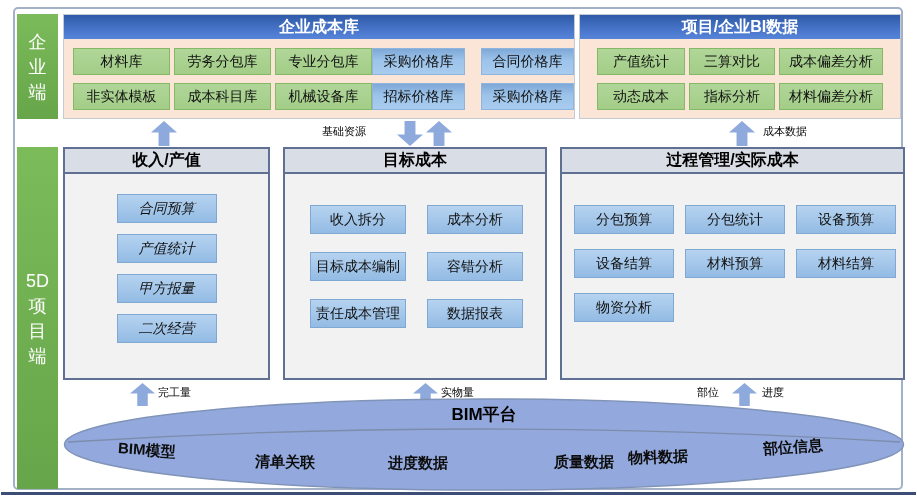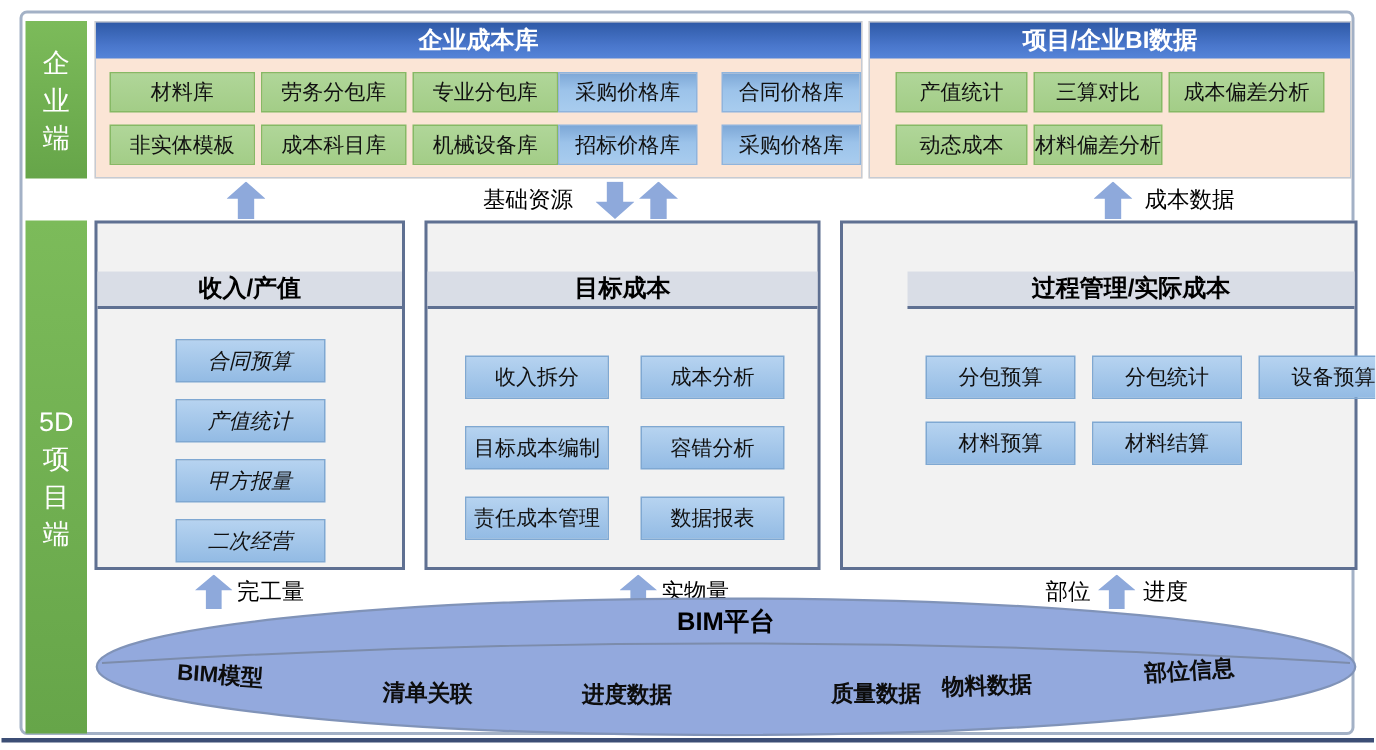--- a/index.html
+++ b/index.html
@@ -114,6 +114,7 @@
         <div class="gbtn">三算对比</div>
         <div class="gbtn">成本偏差分析</div>
         <div class="gbtn">动态成本</div>
+        <div class="gbtn">指标分析</div>
         <div class="gbtn">材料偏差分析</div>
       </div>
     </div>

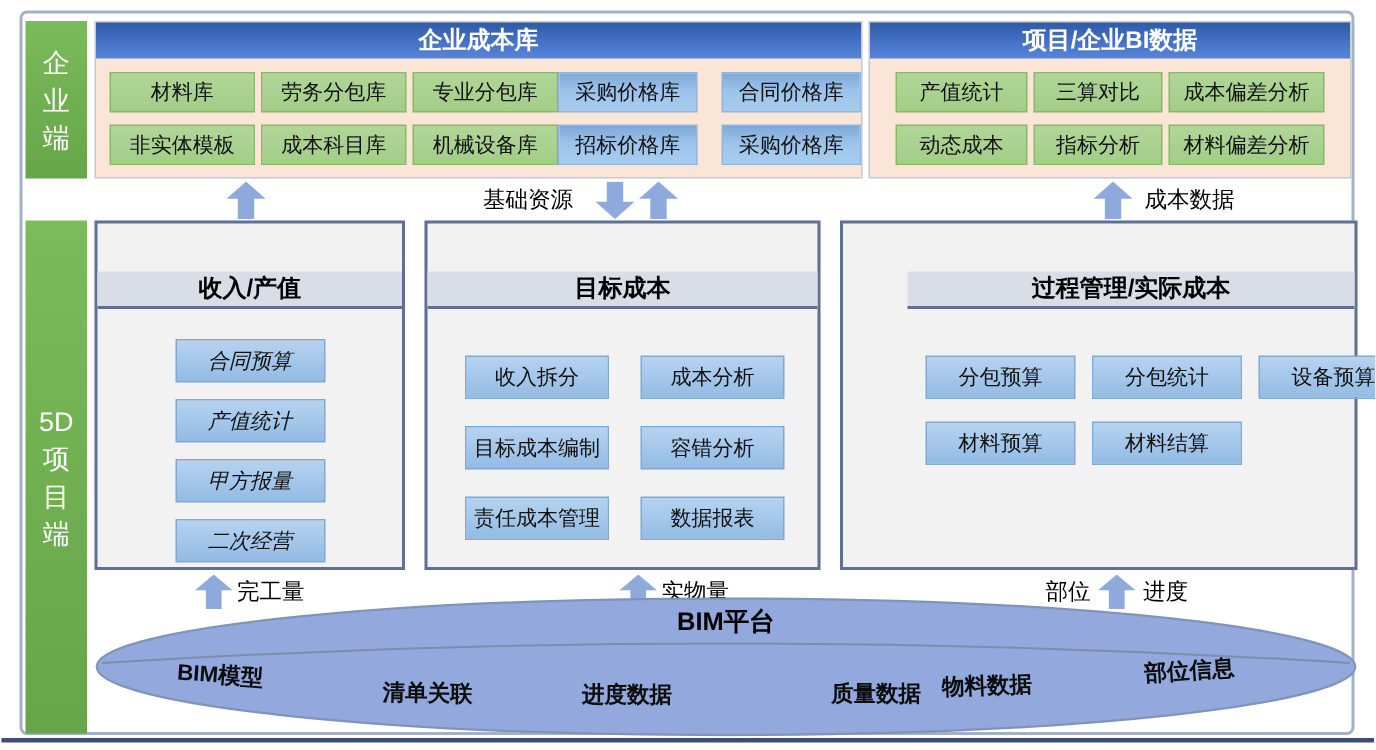--- a/index.html
+++ b/index.html
@@ -58,7 +58,7 @@
   .arrow { position:absolute; width:26px; height:25px; background:#8ea9db;
     clip-path:polygon(50% 0,100% 46%,71% 46%,71% 100%,29% 100%,29% 46%,0 46%); }
   .arrow.down { transform:rotate(180deg); }
-  .flow-label { position:absolute; font-size:15px; color:#000; font-weight:500; white-space:nowrap; }
+  .flow-label { position:absolute; font-size:11px; color:#000; font-weight:500; white-space:nowrap; }
 
   
   .bim { position:absolute; left:63px; top:398px; width:842px; height:93px; }

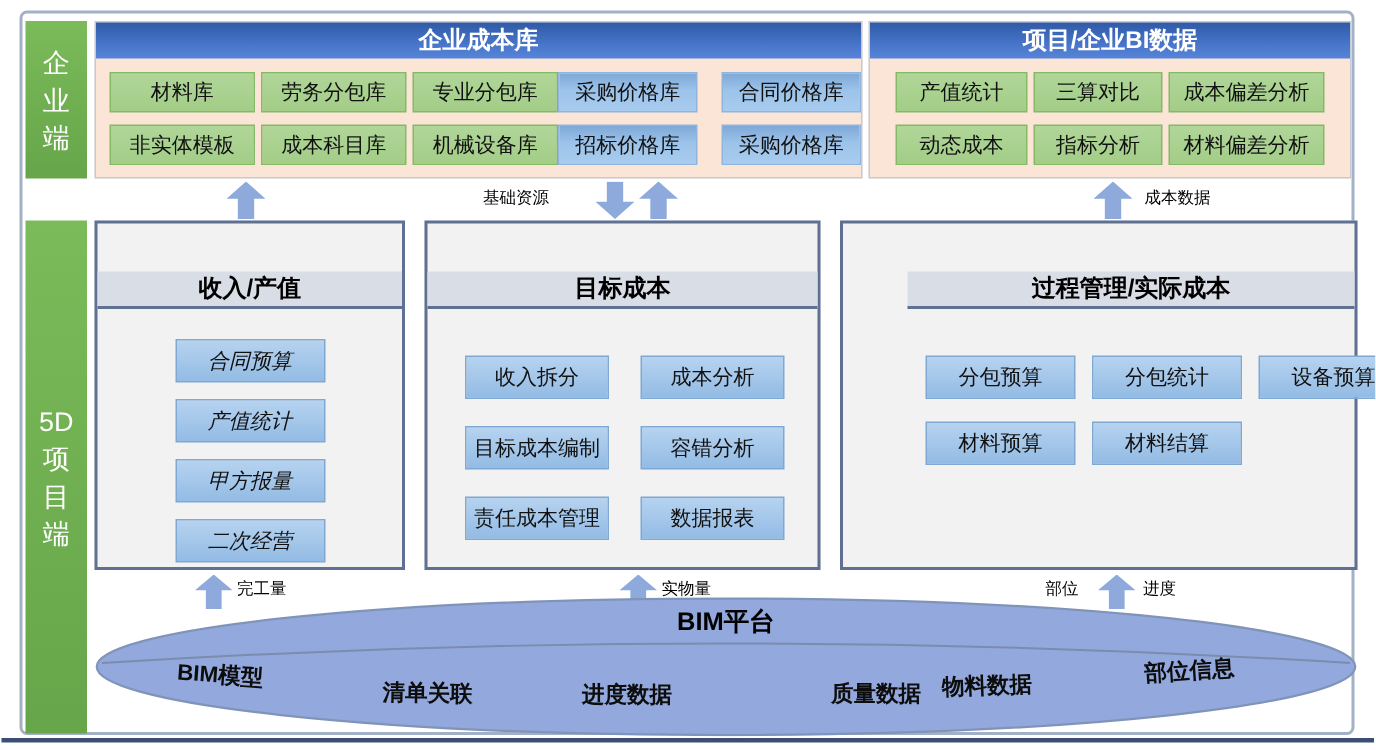--- a/index.html
+++ b/index.html
@@ -41,7 +41,7 @@
   .mbox { position:absolute; top:147px; height:233px; background:#f2f2f2;
     border:2px solid #5f7092; }
   .mbox-head { height:25px; background:#d9dde6; border-bottom:2px solid #5f7092;
-    display:flex; align-items:center; justify-content:center; font-weight:bold; font-size:16px; color:#000;margin-top:32px; }
+    display:flex; align-items:center; justify-content:center; font-weight:bold; font-size:16px; color:#000; }
   .mbox1 { left:63px; width:207px; }
   .mbox2 { left:283px; width:264px; }
   .mbox3 { left:560px; width:345px;padding-left:43px; }

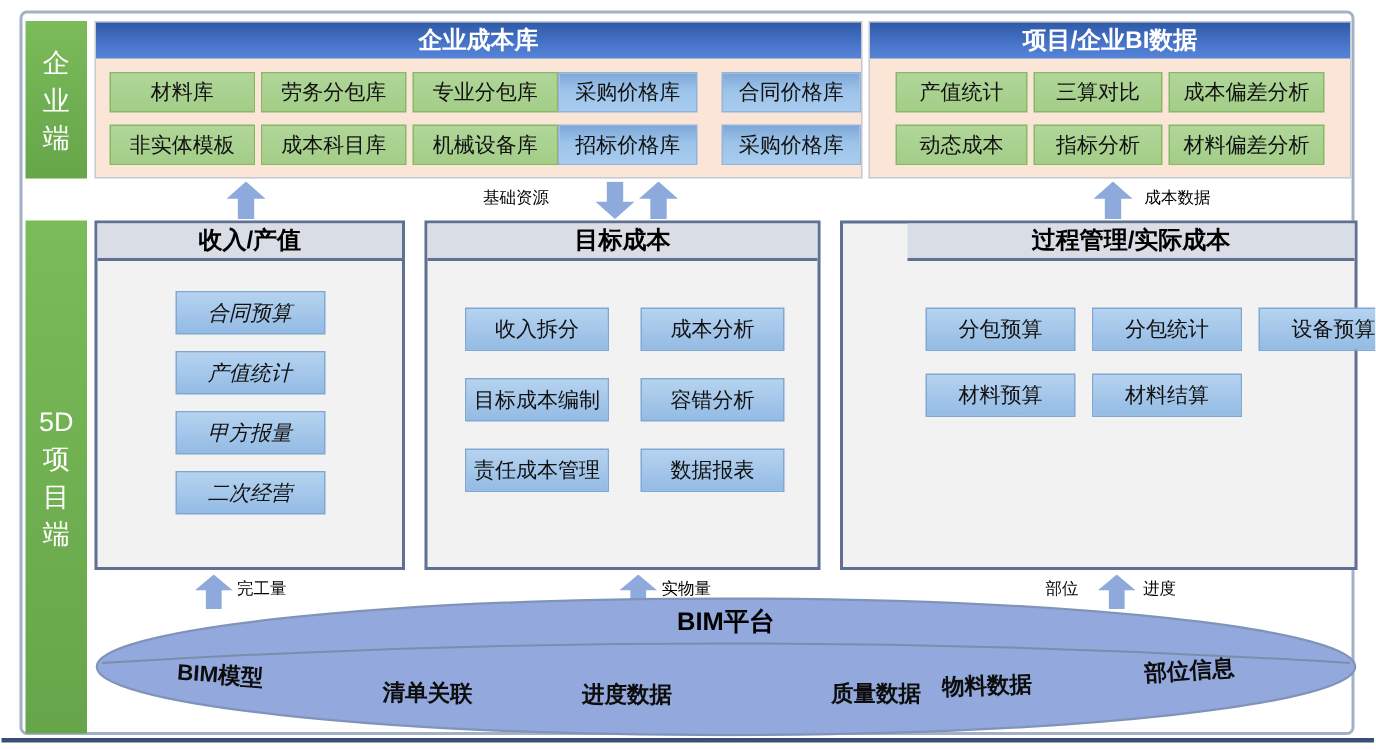--- a/index.html
+++ b/index.html
@@ -44,7 +44,7 @@
     display:flex; align-items:center; justify-content:center; font-weight:bold; font-size:16px; color:#000; }
   .mbox1 { left:63px; width:207px; }
   .mbox2 { left:283px; width:264px; }
-  .mbox3 { left:560px; width:345px;padding-left:43px; }
+  .mbox3 { left:560px; width:345px; }
   .mbtn { display:flex; align-items:center; justify-content:center; height:29px;
     background:linear-gradient(180deg,#b6d3f0,#93bbe4); border:1px solid #7fa8d2;
     font-size:14px; color:#111; white-space:nowrap; }

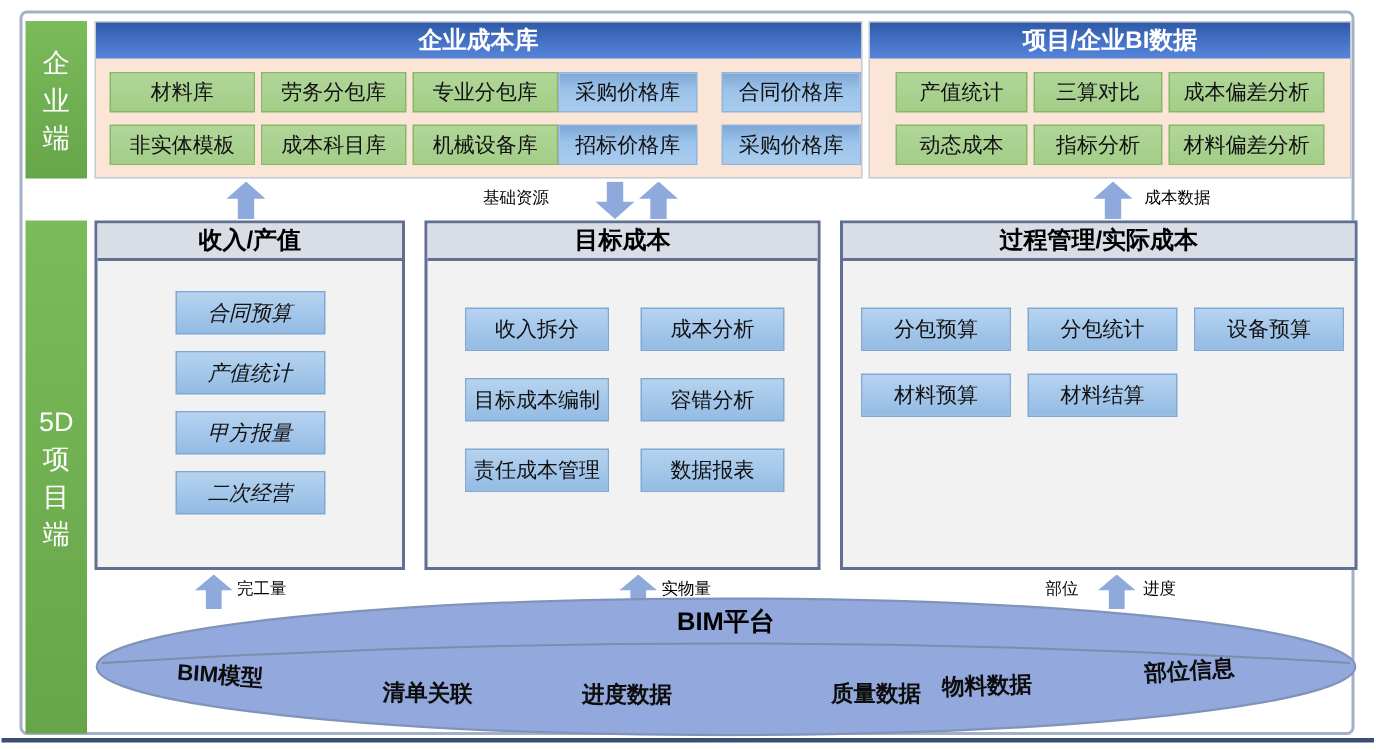--- a/index.html
+++ b/index.html
@@ -155,6 +155,7 @@
       <div class="mbtn">分包预算</div>
       <div class="mbtn">分包统计</div>
       <div class="mbtn">设备预算</div>
+      <div class="mbtn">设备结算</div>
       <div class="mbtn">材料预算</div>
       <div class="mbtn">材料结算</div>
     </div>

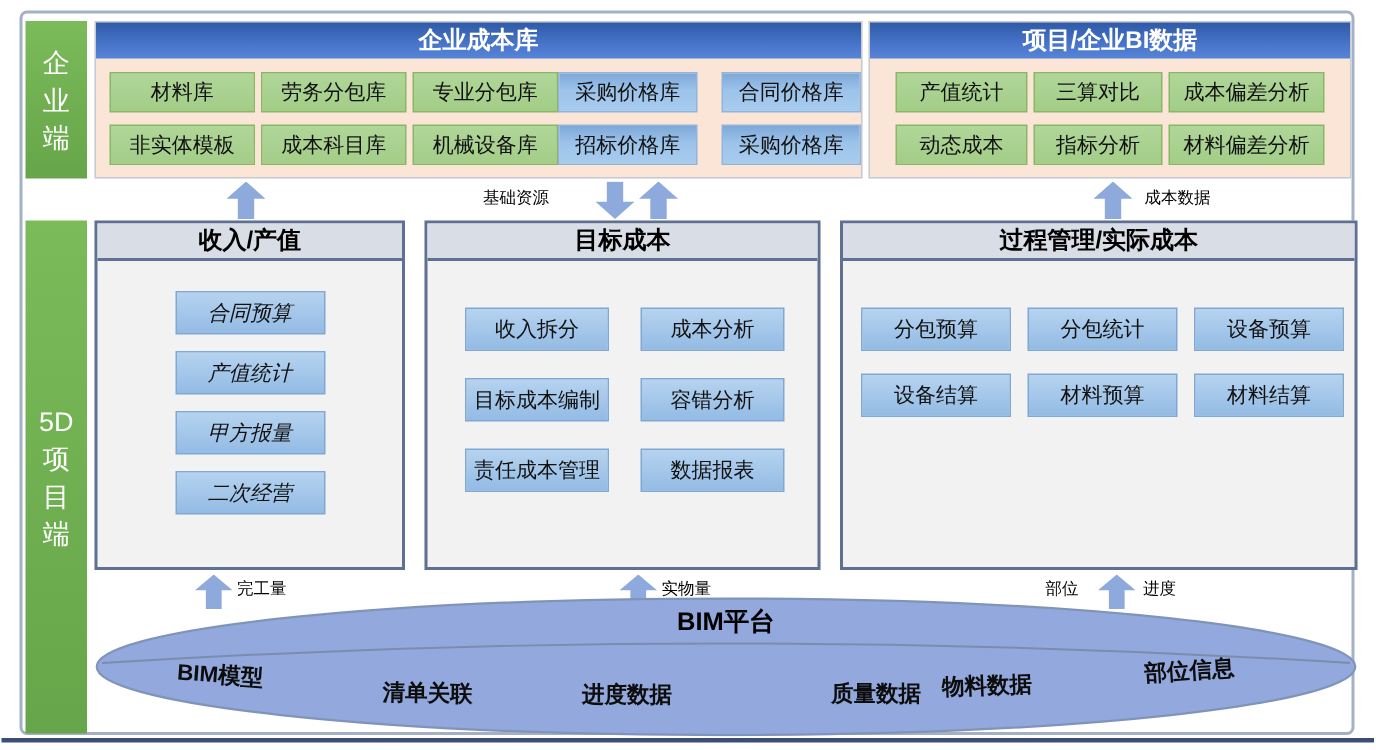--- a/index.html
+++ b/index.html
@@ -158,6 +158,7 @@
       <div class="mbtn">设备结算</div>
       <div class="mbtn">材料预算</div>
       <div class="mbtn">材料结算</div>
+      <div class="mbtn">物资分析</div>
     </div>
   </div>
 

